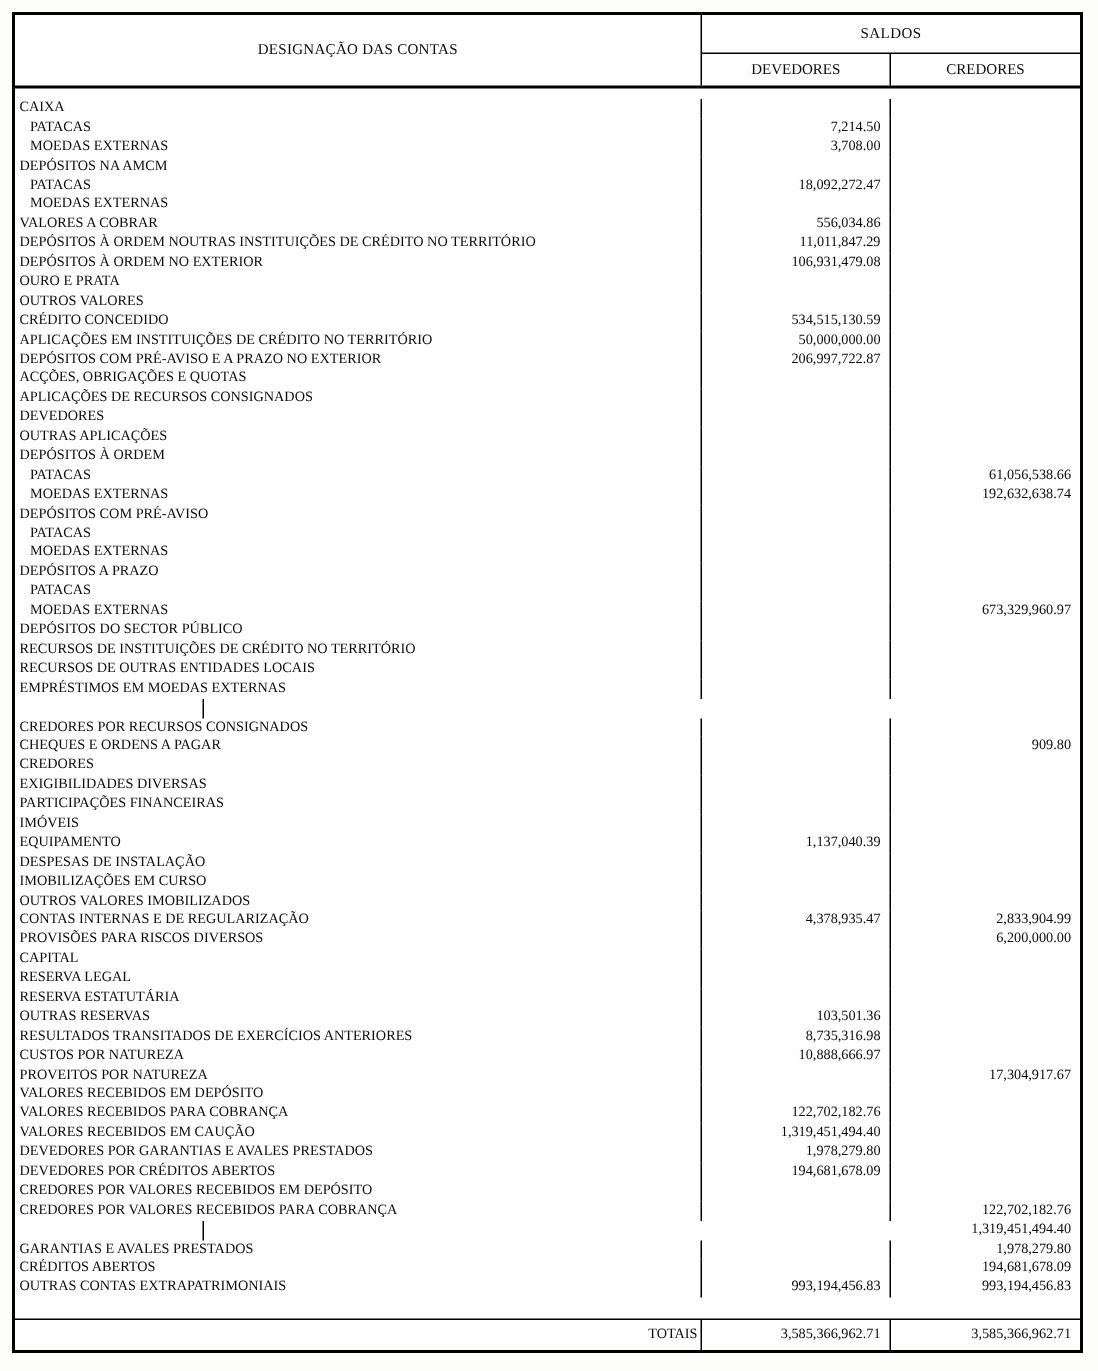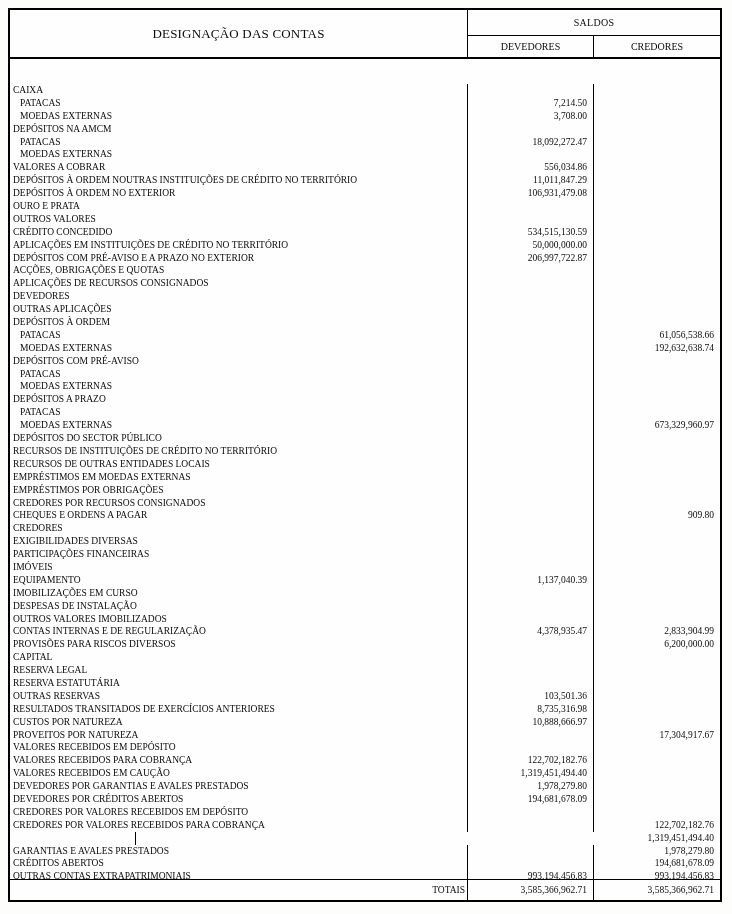--- a/index.html
+++ b/index.html
@@ -27,7 +27,7 @@
     width:458px; flex:0 0 458px;
     border-right:1.5px solid #000;
     display:flex; align-items:center; justify-content:center;
-    font-size:13px; letter-spacing:.2px;
+    font-size:10px; letter-spacing:.2px;
   }
   .hdr-right { flex:1; display:flex; flex-direction:column; }
   .hdr-saldos {

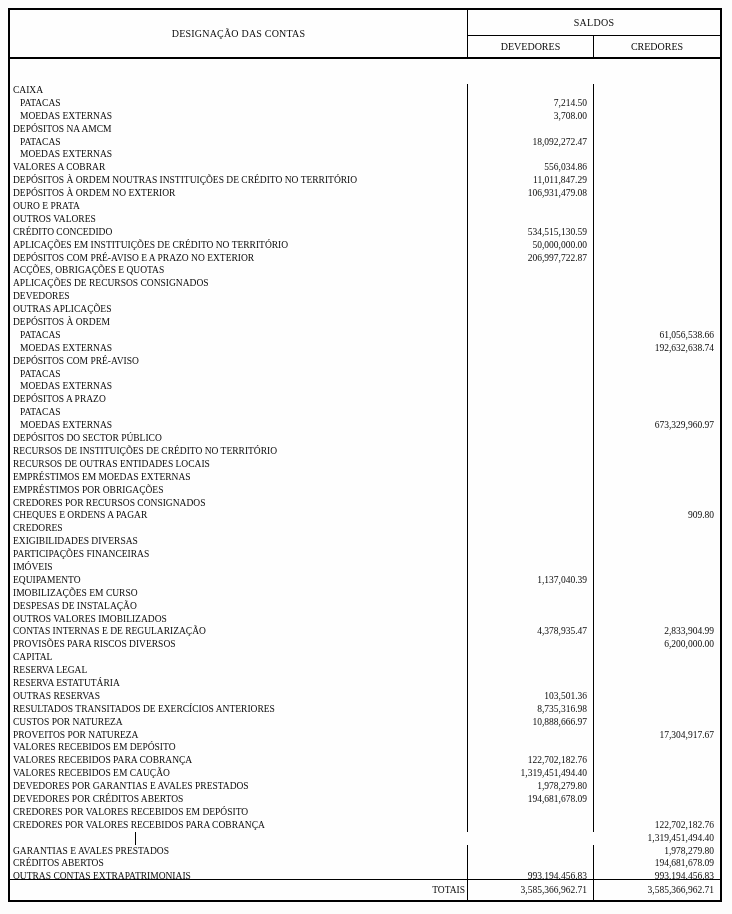--- a/index.html
+++ b/index.html
@@ -43,7 +43,7 @@
   .hdr-cred { flex:1; display:flex; align-items:center; justify-content:center; font-size:10px; }
 
   
-  .tbody { flex:1 1 auto; padding-top:25px; overflow:hidden; }
+  .tbody { flex:1 1 auto; padding-top:7px; overflow:hidden; }
   .trow { display:flex; height:12.9px; line-height:12.9px; font-size:9.5px; }
   .c1 {
     width:458px; flex:0 0 458px;

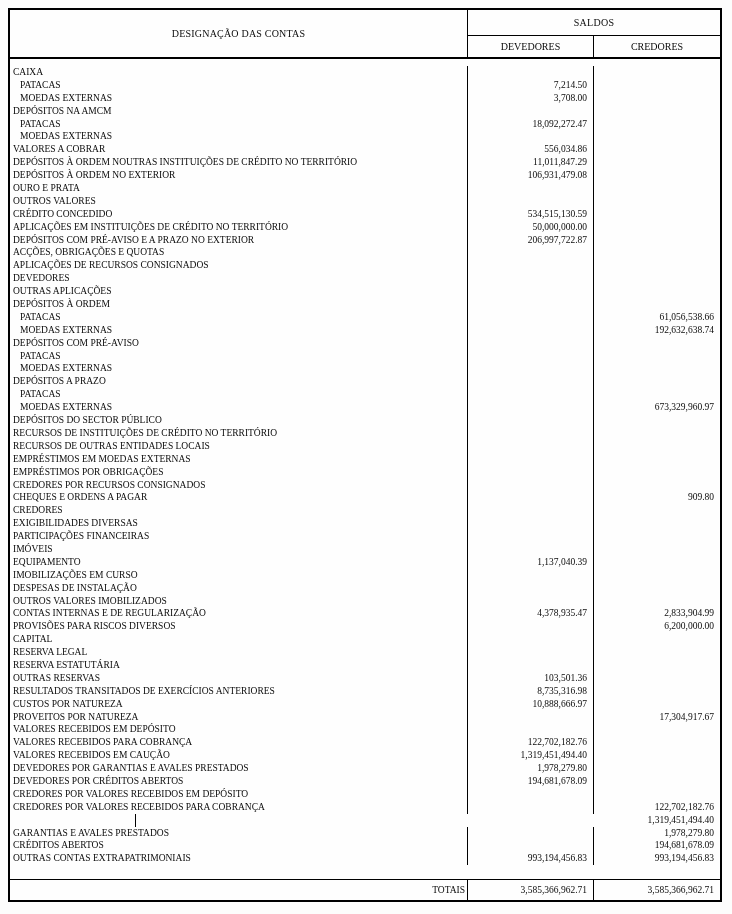--- a/index.html
+++ b/index.html
@@ -240,7 +240,6 @@
         <div class="c3"></div>
       </div>
       <div class="trow">
-        <div class="c1">EMPRÉSTIMOS POR OBRIGAÇÕES</div>
         <div class="c2"></div>
         <div class="c3"></div>
       </div>

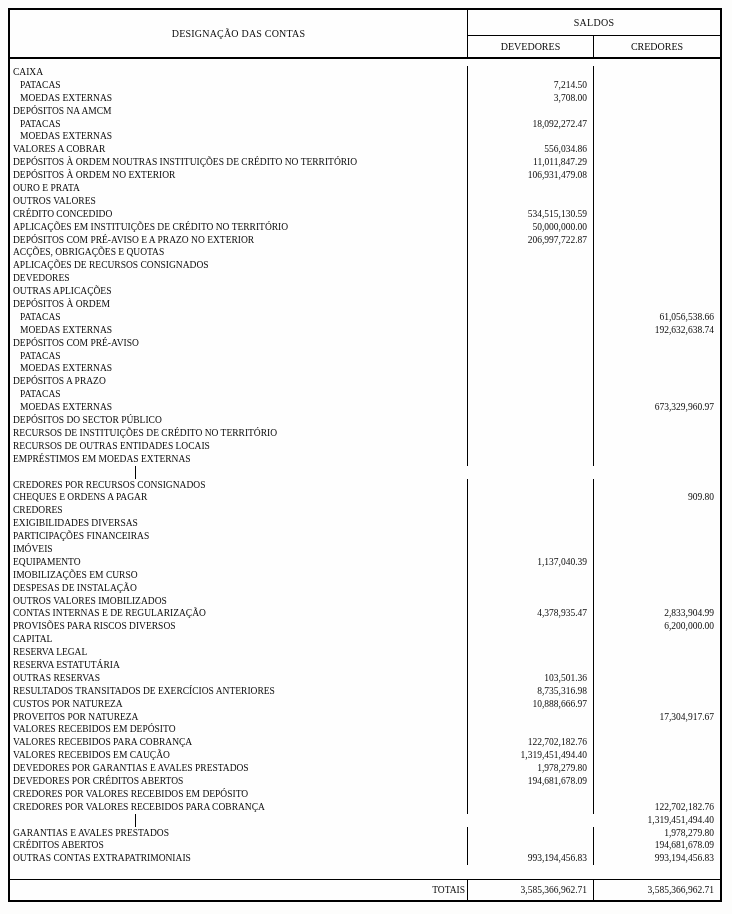--- a/index.html
+++ b/index.html
@@ -279,12 +279,12 @@
         <div class="c3"></div>
       </div>
       <div class="trow">
+        <div class="c1">DESPESAS DE INSTALAÇÃO</div>
+        <div class="c2"></div>
+        <div class="c3"></div>
+      </div>
+      <div class="trow">
         <div class="c1">IMOBILIZAÇÕES EM CURSO</div>
-        <div class="c2"></div>
-        <div class="c3"></div>
-      </div>
-      <div class="trow">
-        <div class="c1">DESPESAS DE INSTALAÇÃO</div>
         <div class="c2"></div>
         <div class="c3"></div>
       </div>

